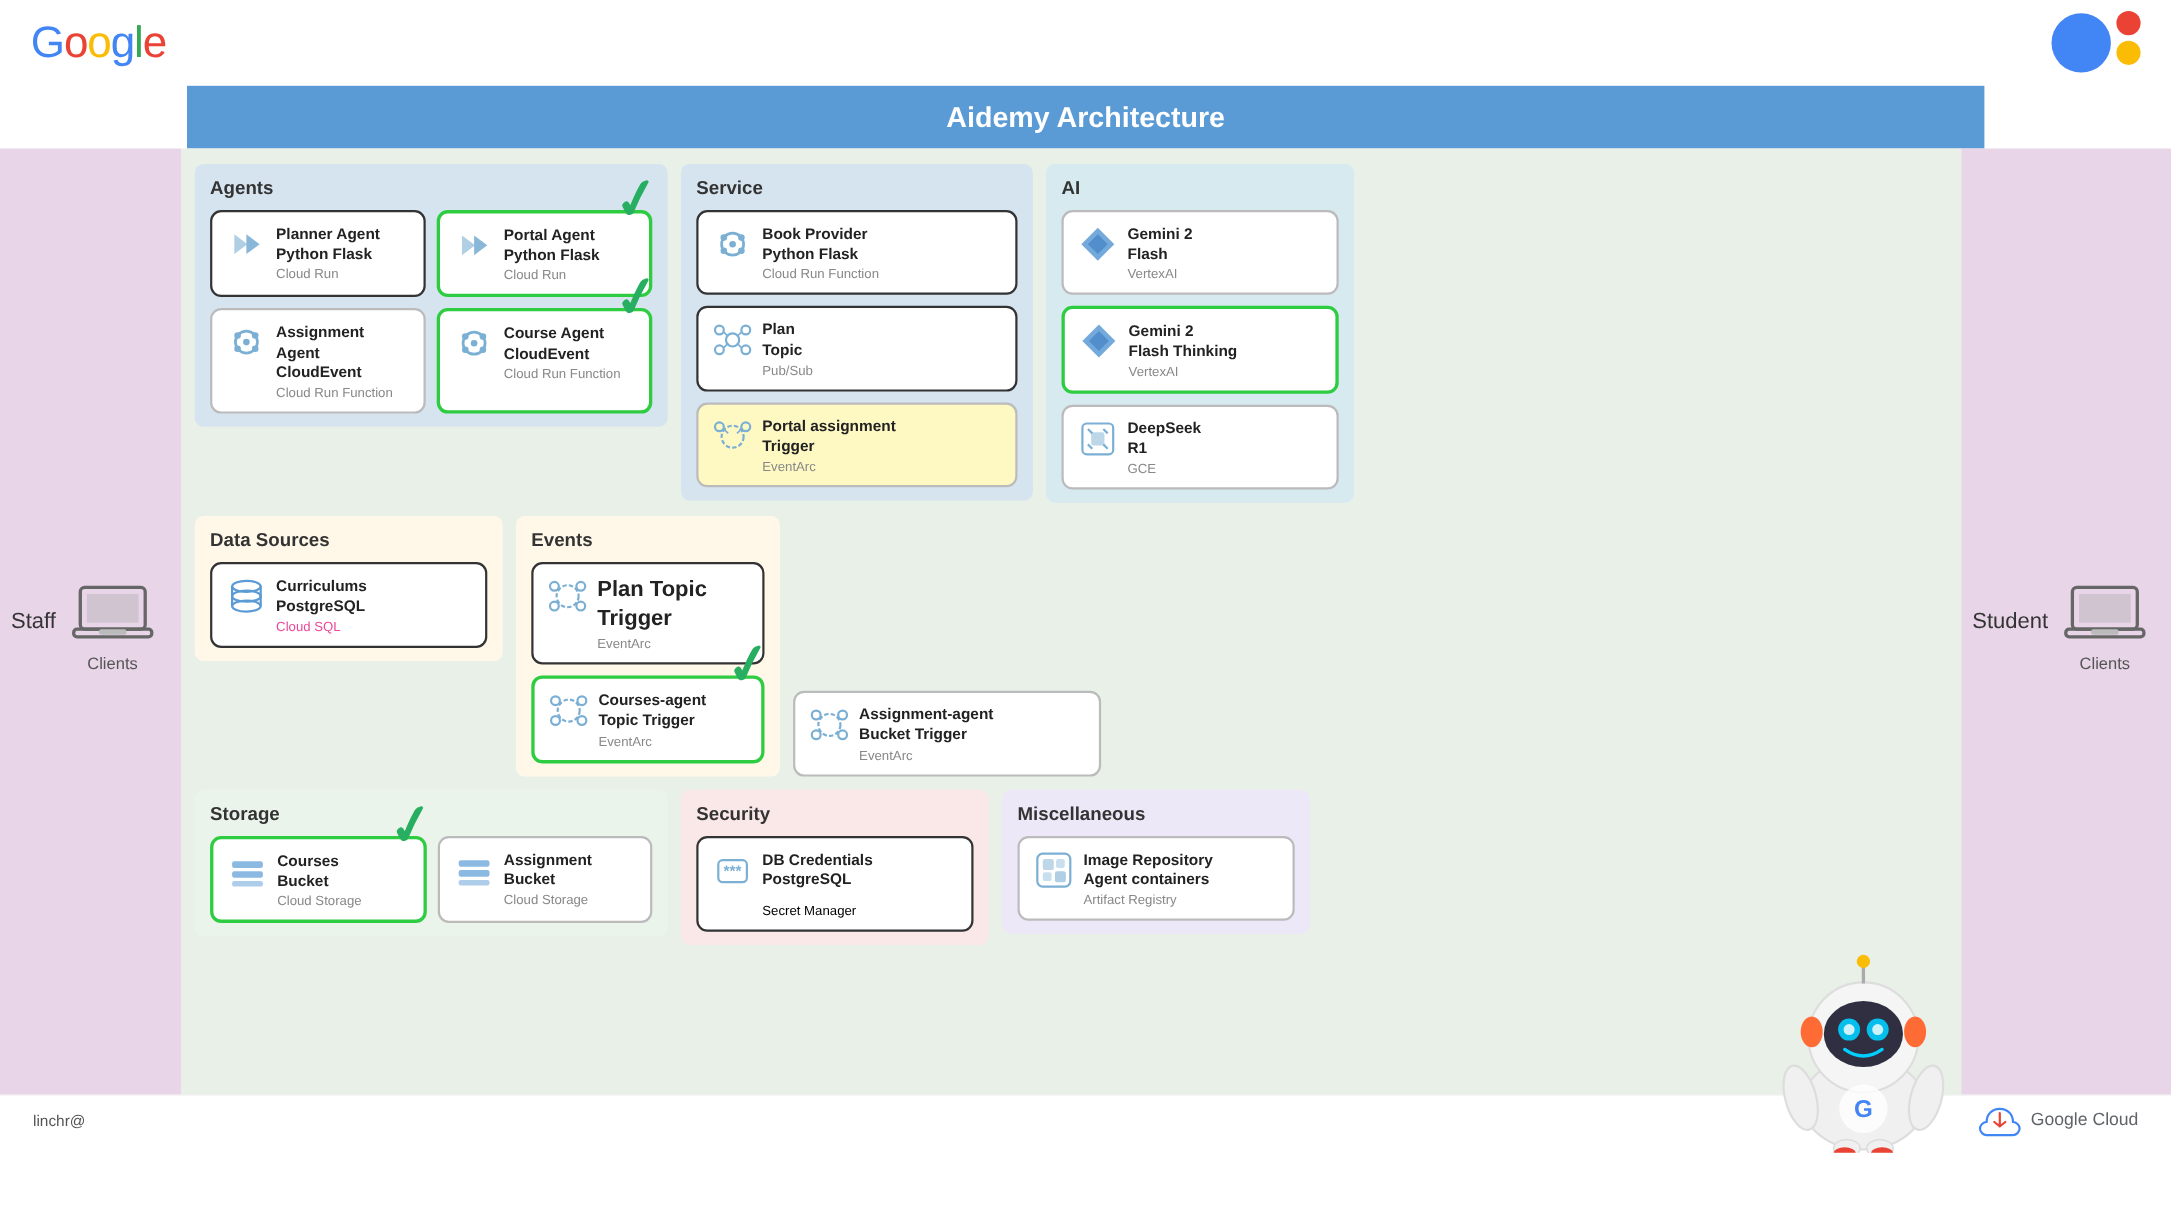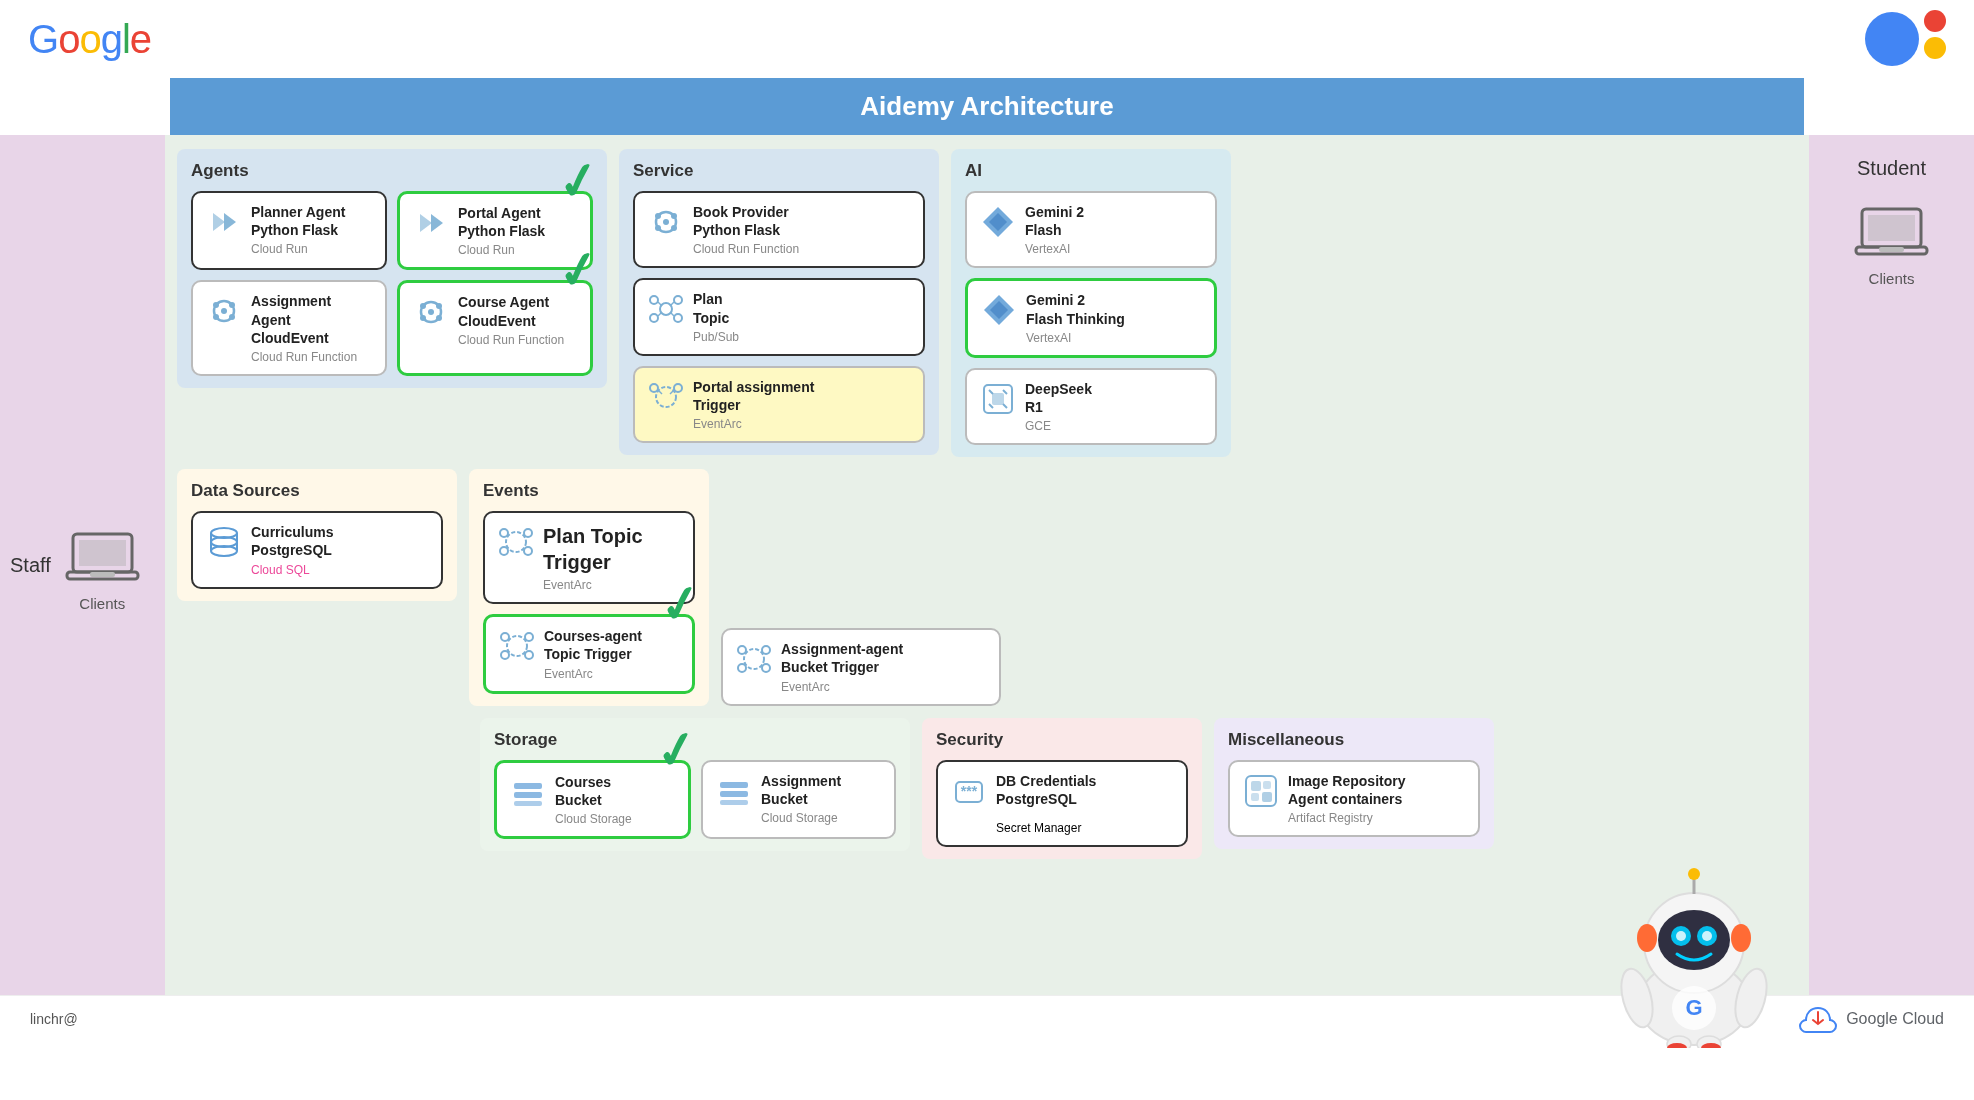--- a/index.html
+++ b/index.html
@@ -394,7 +394,7 @@
 
   </div>
 
-  <div style="width:165px;background:#E8D5E8;display:flex;flex-direction:column;align-items:center;padding:22px 10px;gap:14px;">
+  <div style="width:191px;background:#E8D5E8;display:flex;flex-direction:row;align-items:center;padding:22px 10px;gap:14px;">
     <div style="font-size:20px;font-weight:500;color:#333;">Student</div>
     <div style="display:flex;flex-direction:column;align-items:center;gap:6px;margin-top:10px;">
       <svg width="75" height="60" viewBox="0 0 75 60">

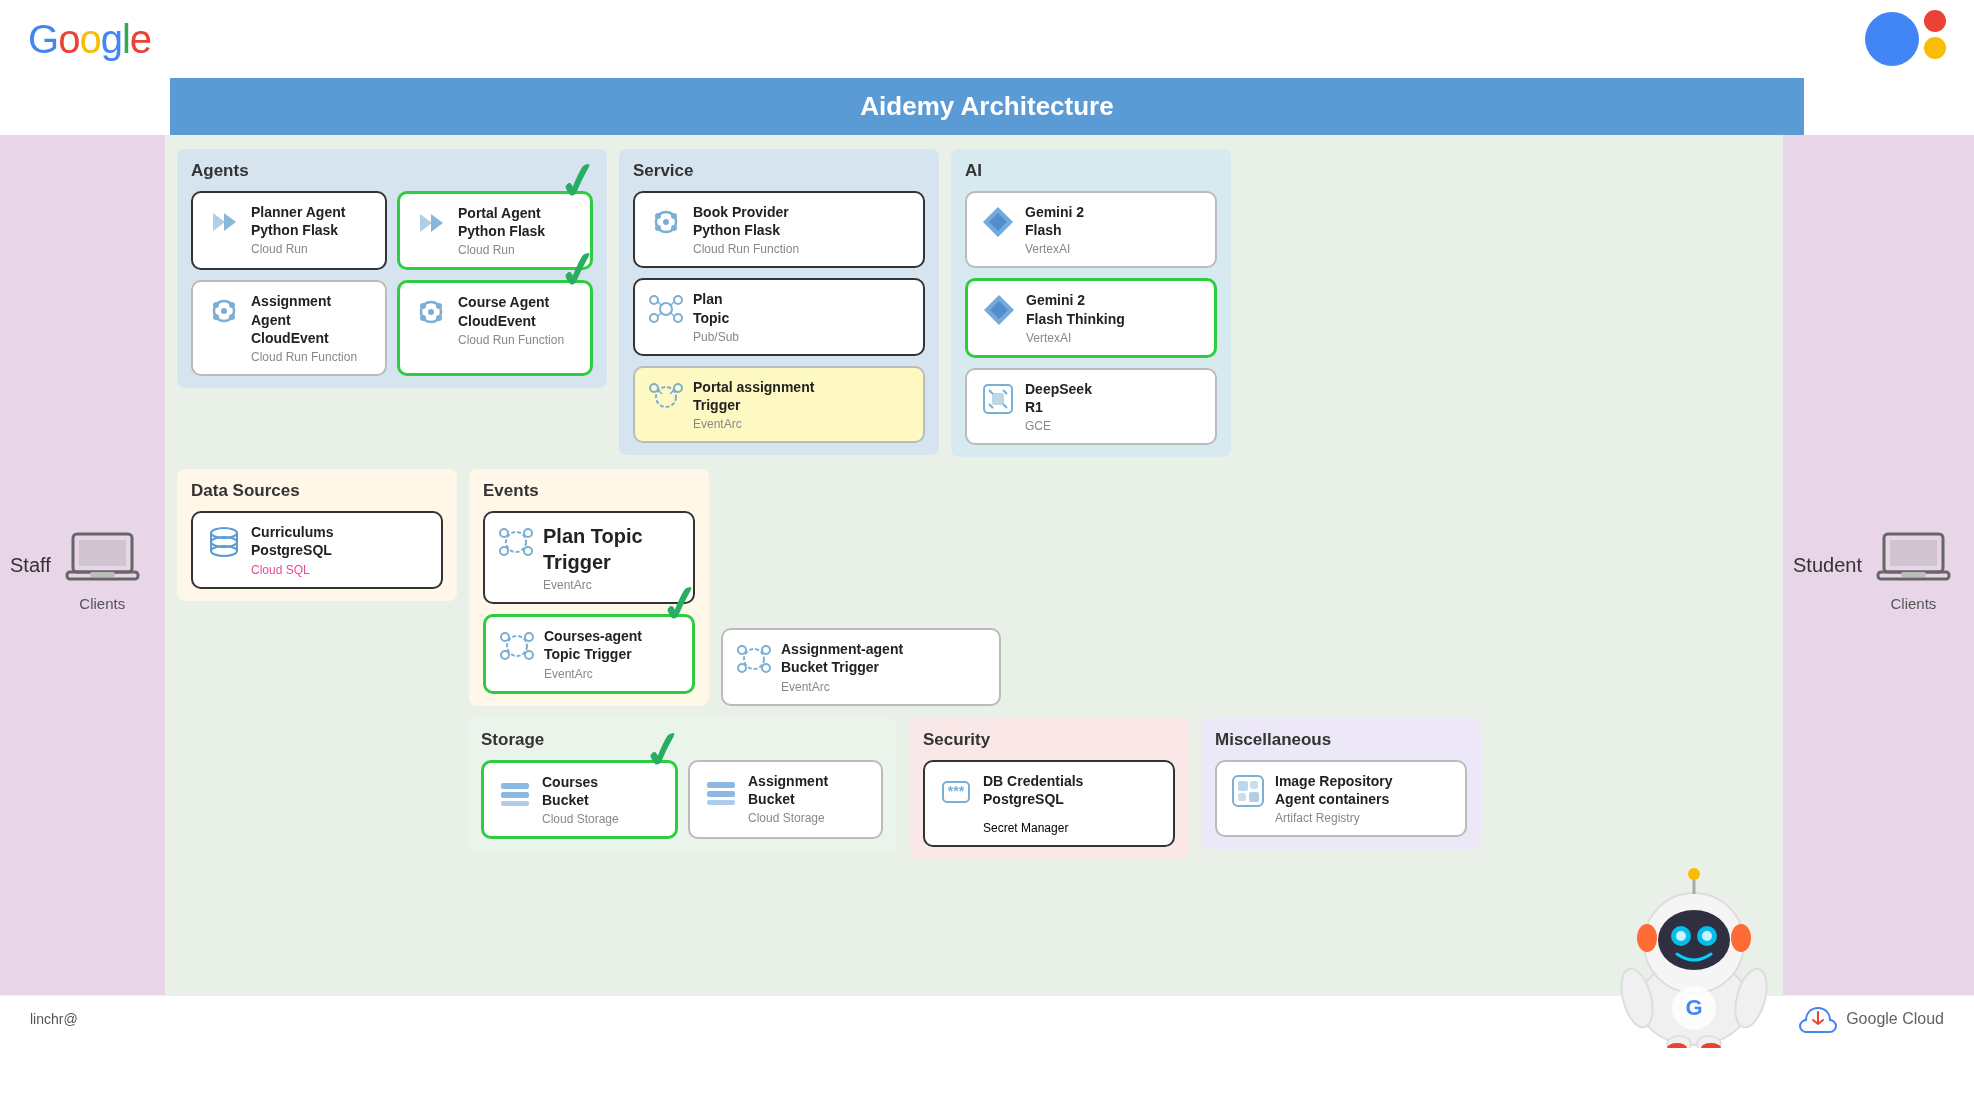--- a/index.html
+++ b/index.html
@@ -315,7 +315,7 @@
 
     </div>
 
-    <div style="display:flex;gap:12px;align-items:flex-start;justify-content:center;">
+    <div style="display:flex;gap:12px;align-items:flex-start;">
 
       <div style="flex:0 0 430px;background:#EBF4EB;border-radius:8px;padding:12px 14px;">
         <div style="font-size:17px;font-weight:600;color:#333;margin-bottom:10px;">Storage</div>

